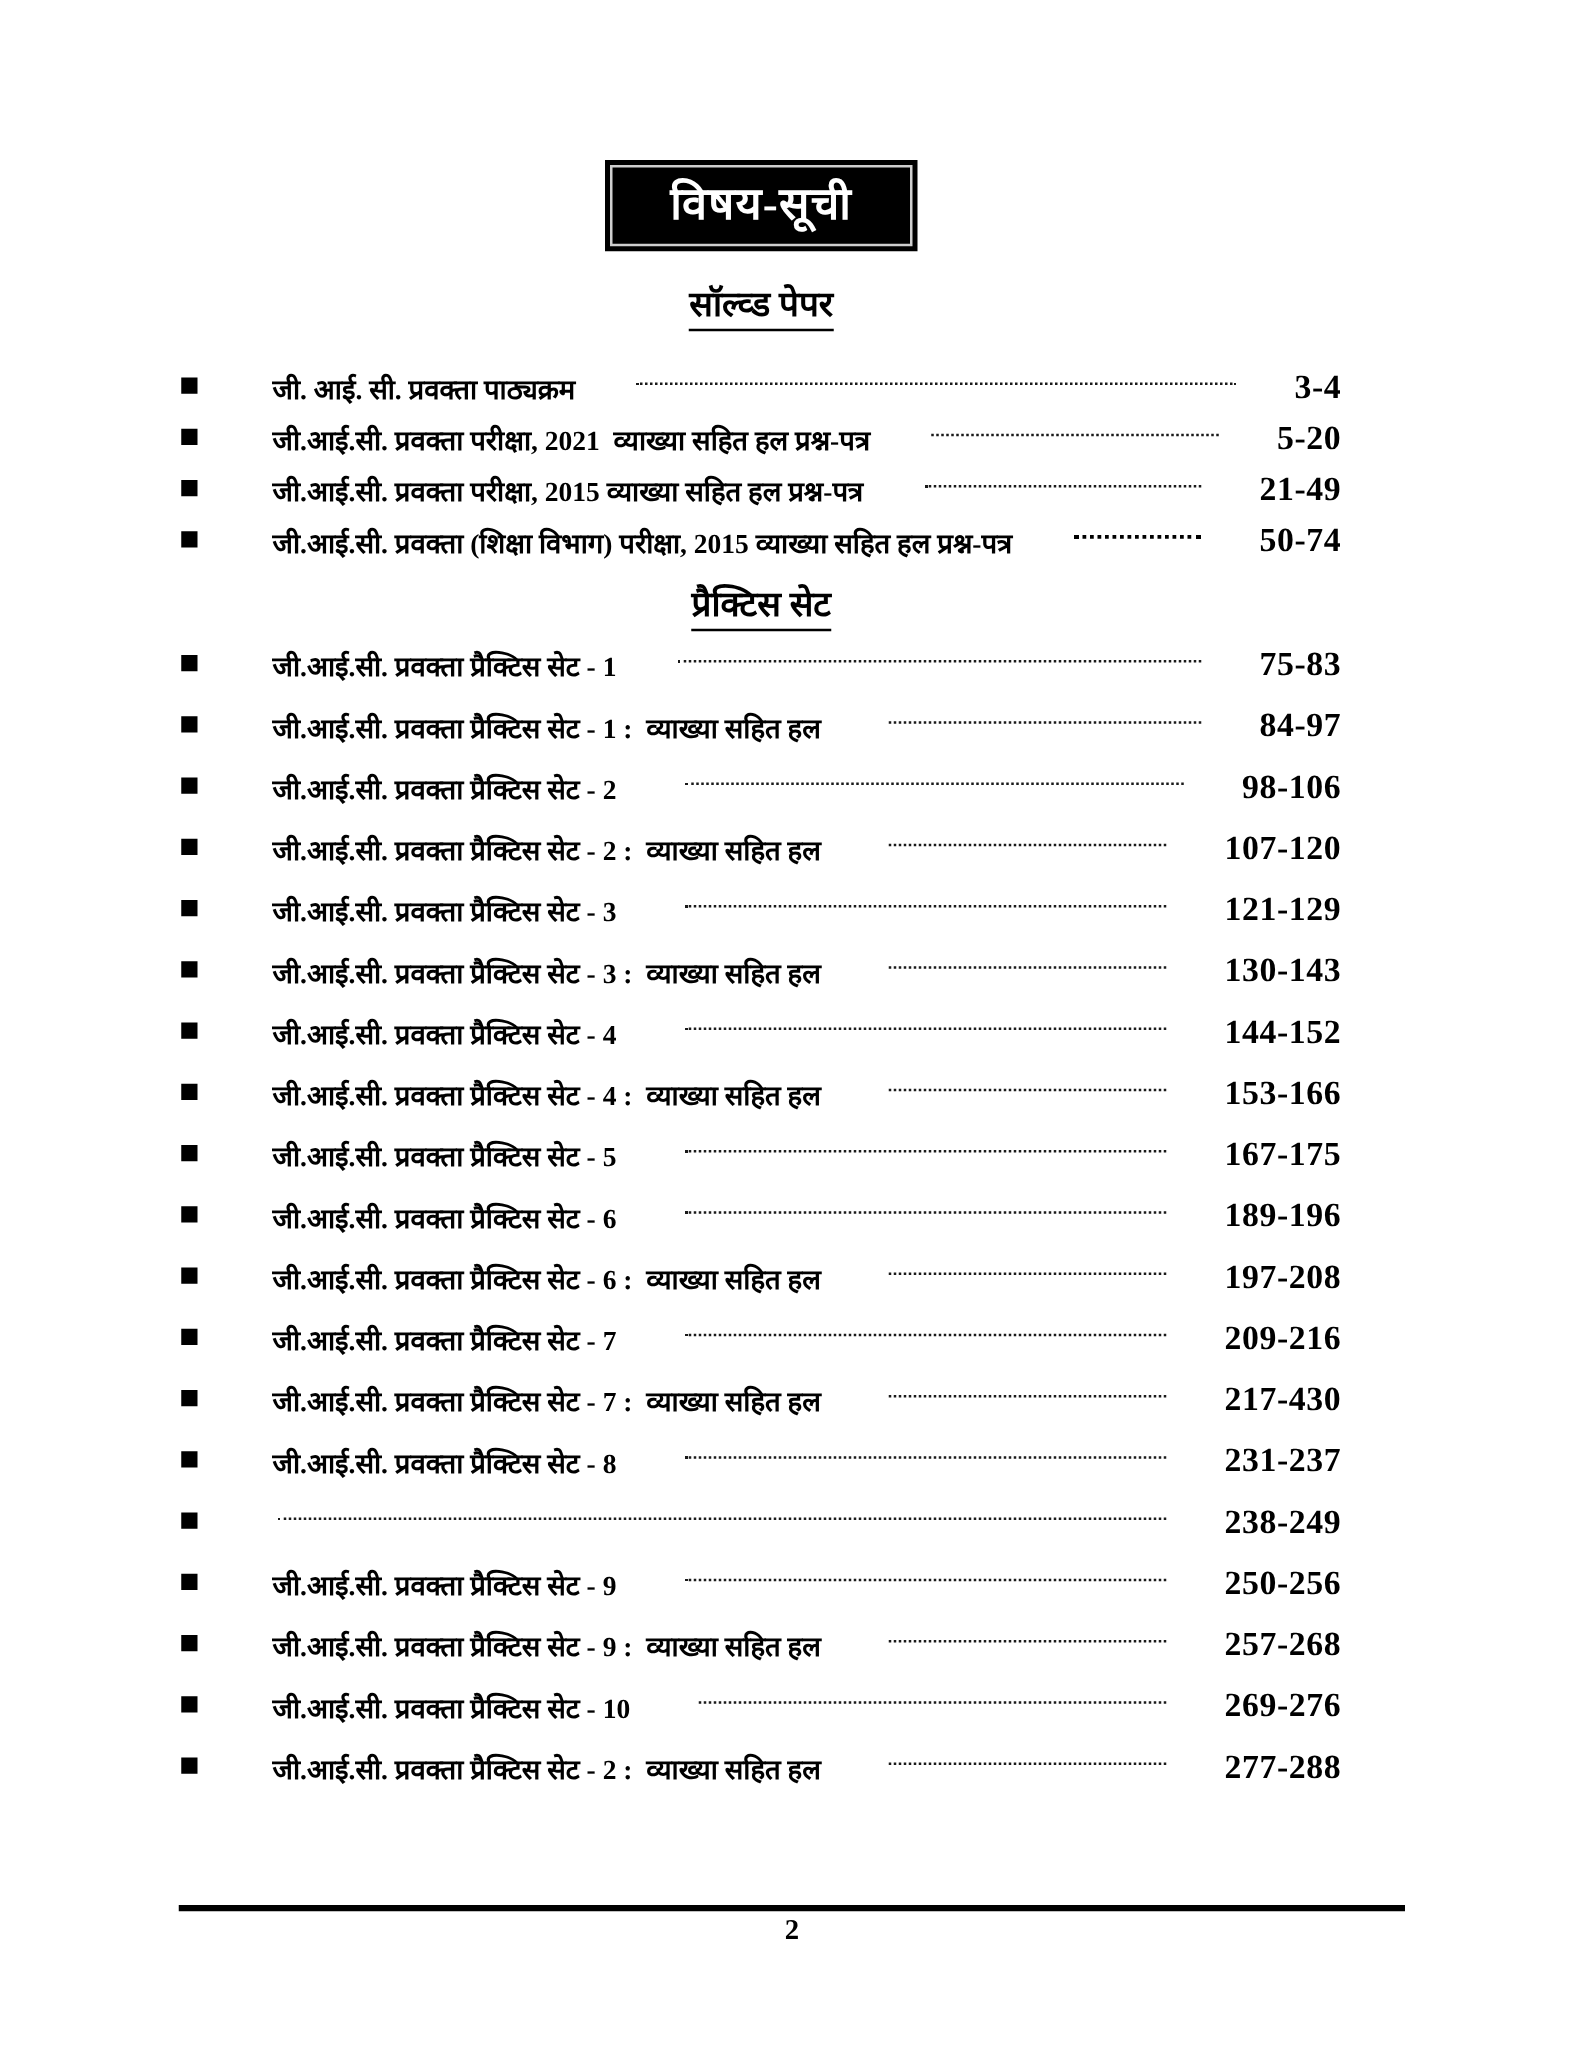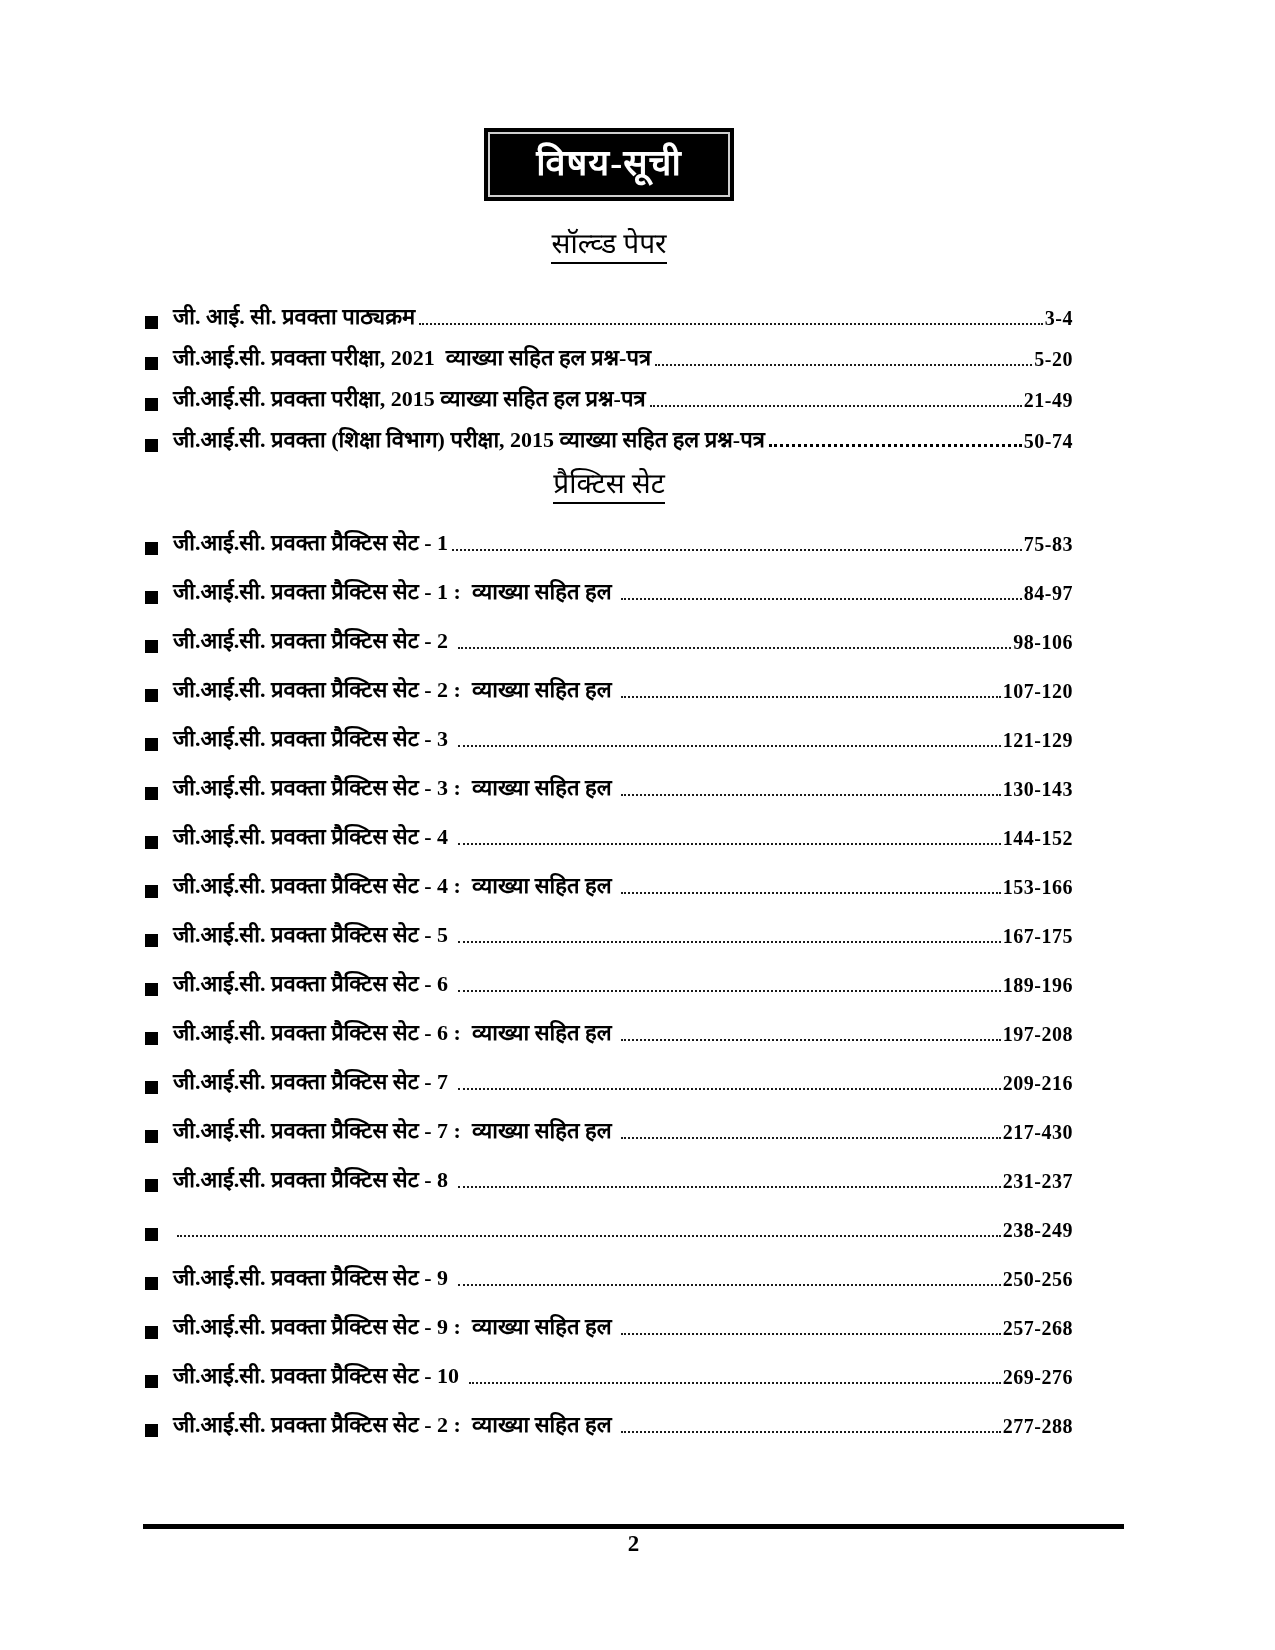--- a/index.html
+++ b/index.html
@@ -17,7 +17,7 @@
   .title-text { color:#fff; font-size:36px; font-weight:bold; letter-spacing:1px; }
 
   
-  .section-heading { text-align:center; font-size:28px; font-weight:normal; margin:0; }
+  .section-heading { text-align:center; font-size:28px; font-weight:bold; margin:0; }
   .section-heading .u { border-bottom:2px solid #000; padding-bottom:3px; }
   .heading-solved { margin-top:22px; margin-bottom:28px; }
   .heading-practice { margin-top:10px; margin-bottom:6px; }

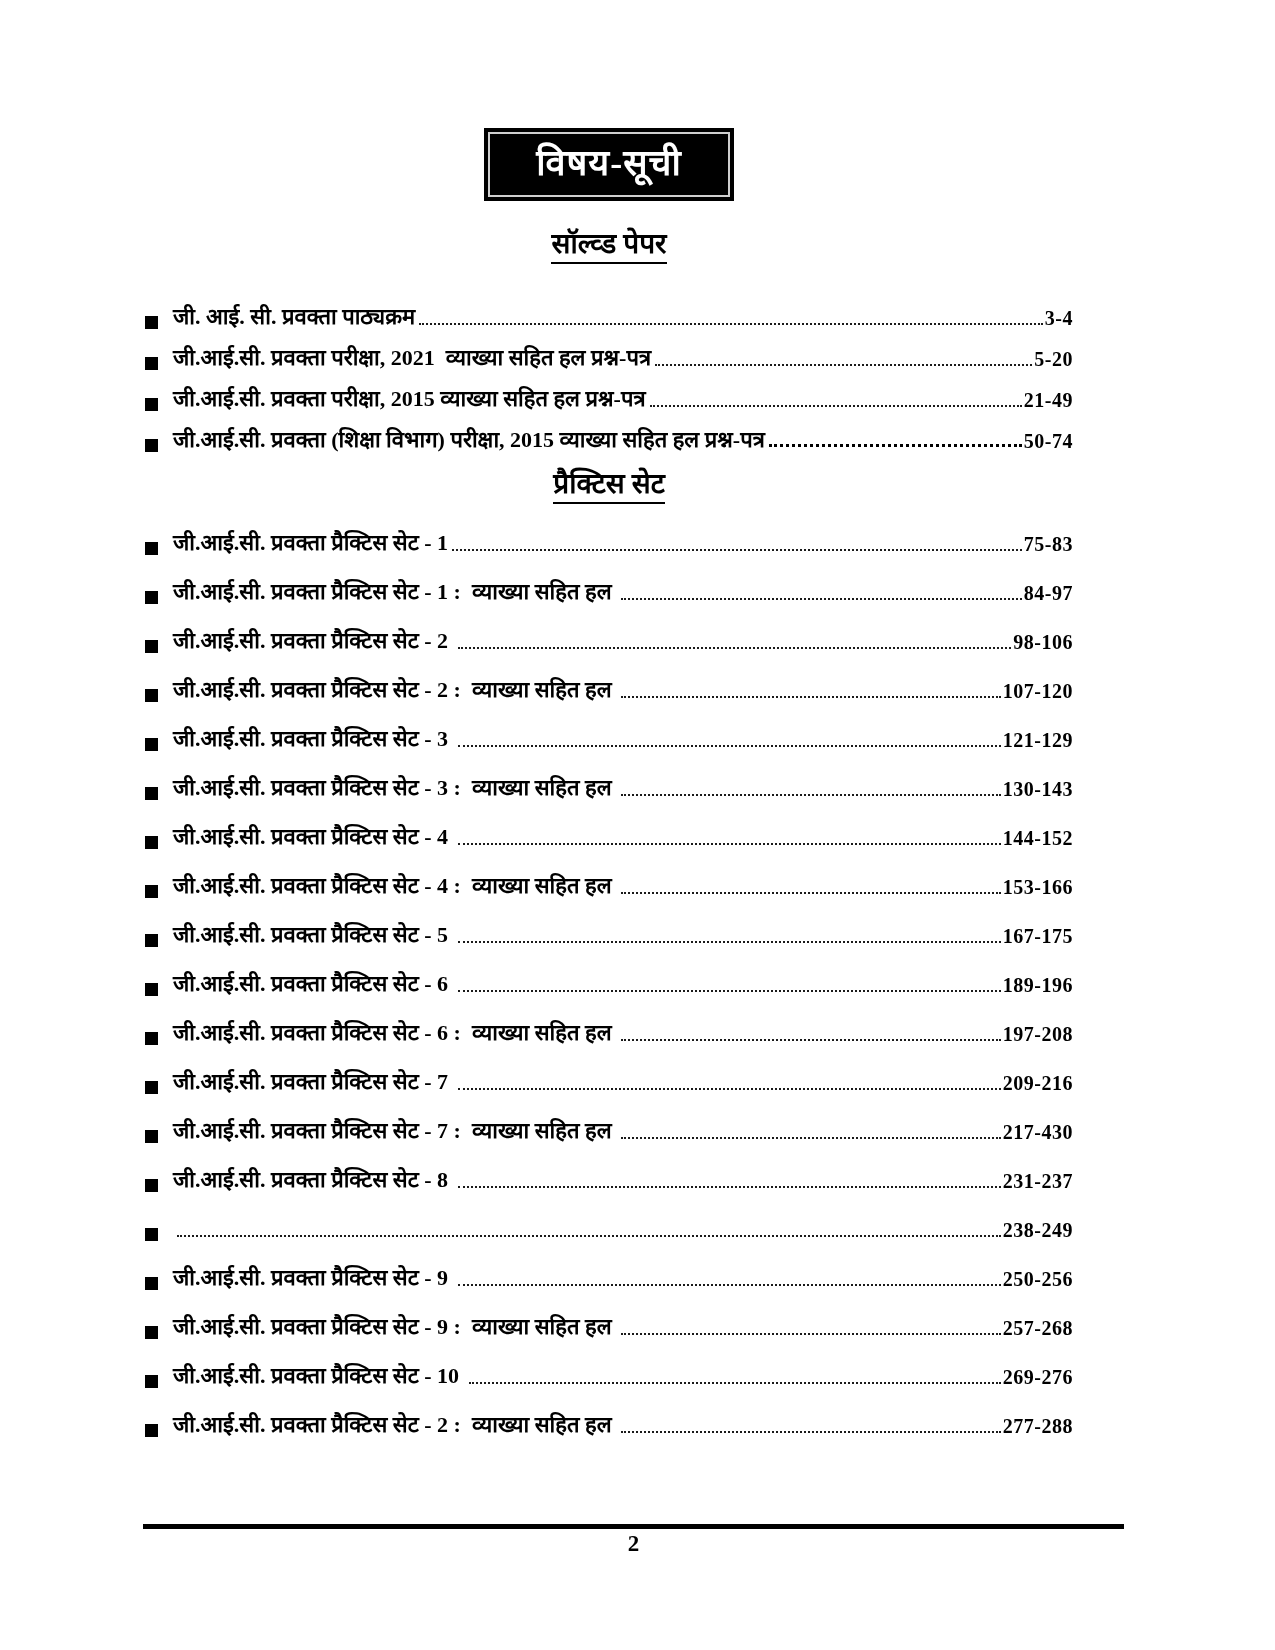--- a/index.html
+++ b/index.html
@@ -23,7 +23,7 @@
   .heading-practice { margin-top:10px; margin-bottom:6px; }
 
   
-  .toc-row { display:flex; align-items:flex-end; }
+  .toc-row { display:flex; align-items:center;gap:45px; }
   .sec0 .toc-row { height:41px; }
   .sec1 .toc-row { height:49px; }
   .bullet {

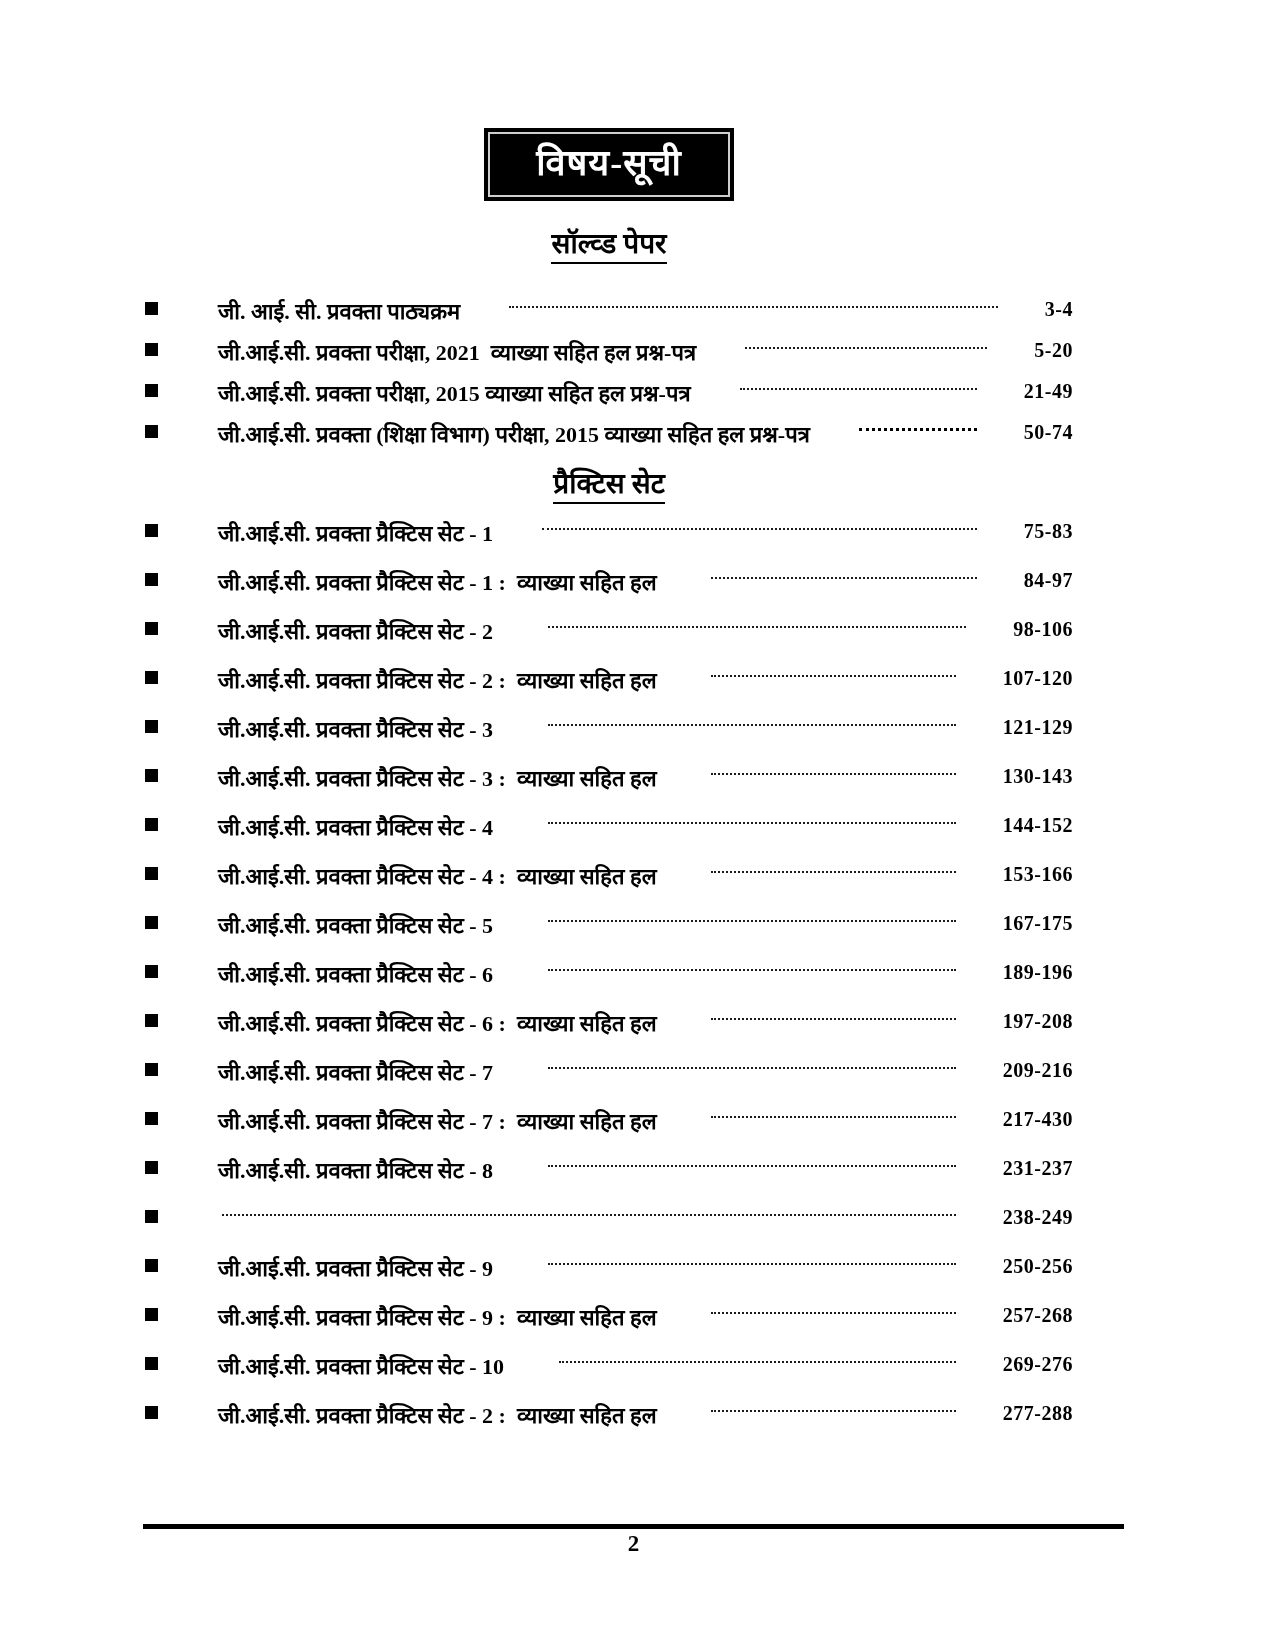--- a/index.html
+++ b/index.html
@@ -33,7 +33,7 @@
   .toc-label { flex:0 0 auto; font-weight:bold; font-size:22px; white-space:pre; }
   .leader { flex:1 1 auto; border-bottom:2px dotted #1a1a1a; margin:0 2px 5px 4px; min-width:20px; }
   .leader.bold { border-bottom:3px dotted #000; margin-bottom:6px; }
-  .toc-pages { flex:0 0 auto; font-weight:bold; font-size:20px; letter-spacing:0.5px; }
+  .toc-pages { flex:0 0 auto; font-weight:bold; font-size:27px; letter-spacing:0.5px; }
 
   
   .footer-rule { position:absolute; left:143px; top:1524px; width:981px; height:5px; background:#000; }

